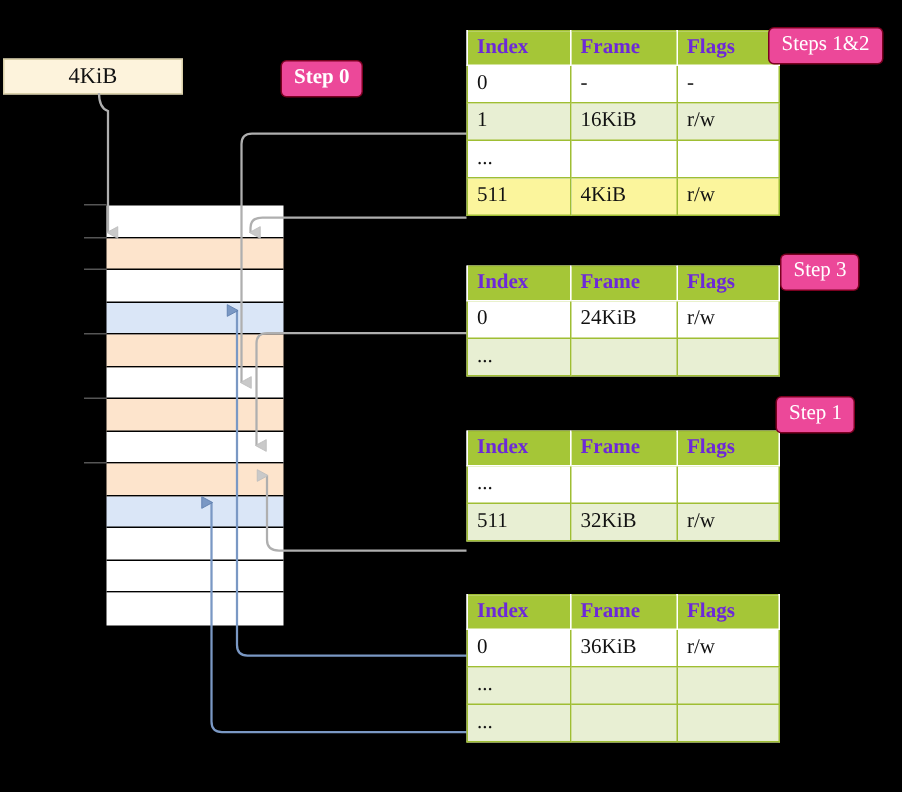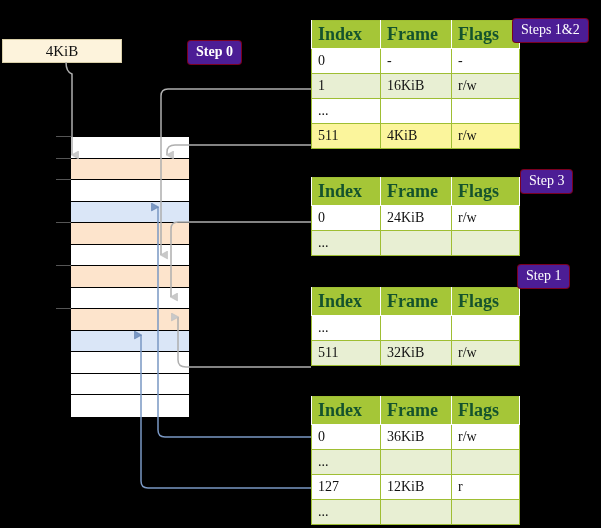--- a/index.html
+++ b/index.html
@@ -52,9 +52,9 @@
   }
   .ptable th {
     background: #A5C637;
-    color: #14532d;
+    color: #6d28d9;
     font-weight: bold;
-    font-size: 18px;
+    font-size: 14px;
     text-align: left;
     padding: 3px 6px;
     border: 1px solid #FFFFFF;

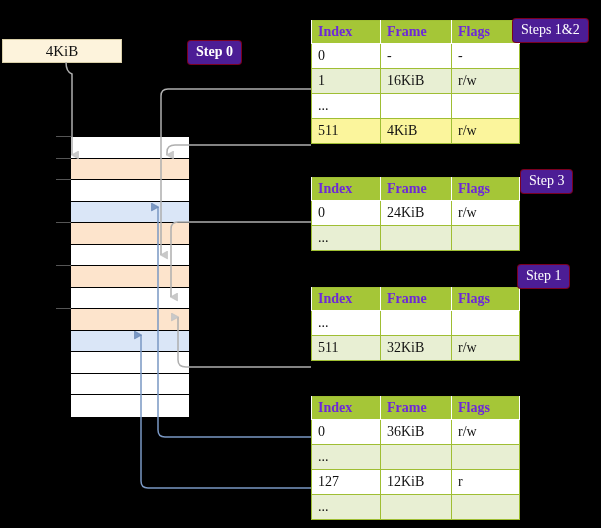--- a/index.html
+++ b/index.html
@@ -19,7 +19,7 @@
   
   .step-badge {
     position: absolute;
-    background: #4c1d95;
+    background: #ec4899;
     color: #FFFFFF;
     font-family: "Liberation Serif", "DejaVu Serif", serif;
     font-size: 14px;

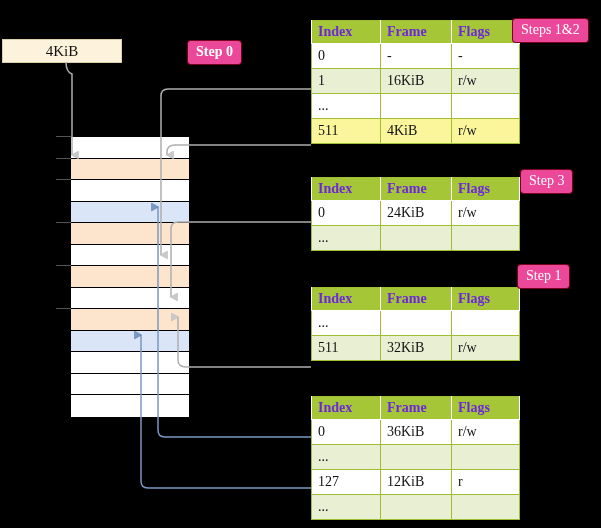--- a/index.html
+++ b/index.html
@@ -270,11 +270,6 @@
             <td></td>
             <td></td>
           </tr>
-          <tr class="row-plain">
-            <td>127</td>
-            <td>12KiB</td>
-            <td>r</td>
-          </tr>
           <tr class="row-alt">
             <td>...</td>
             <td></td>

